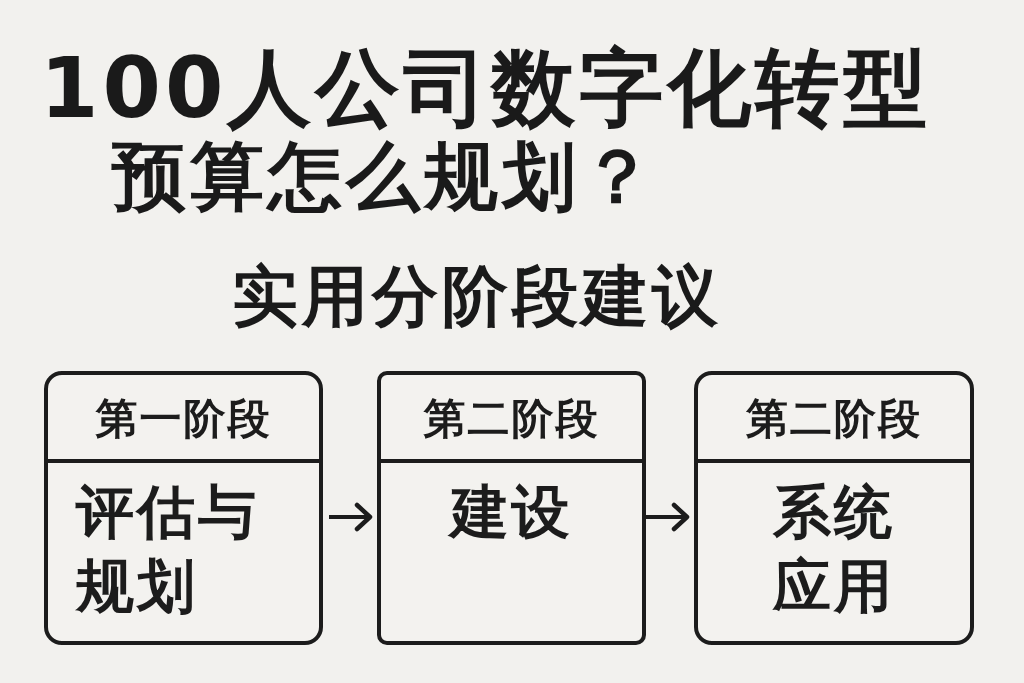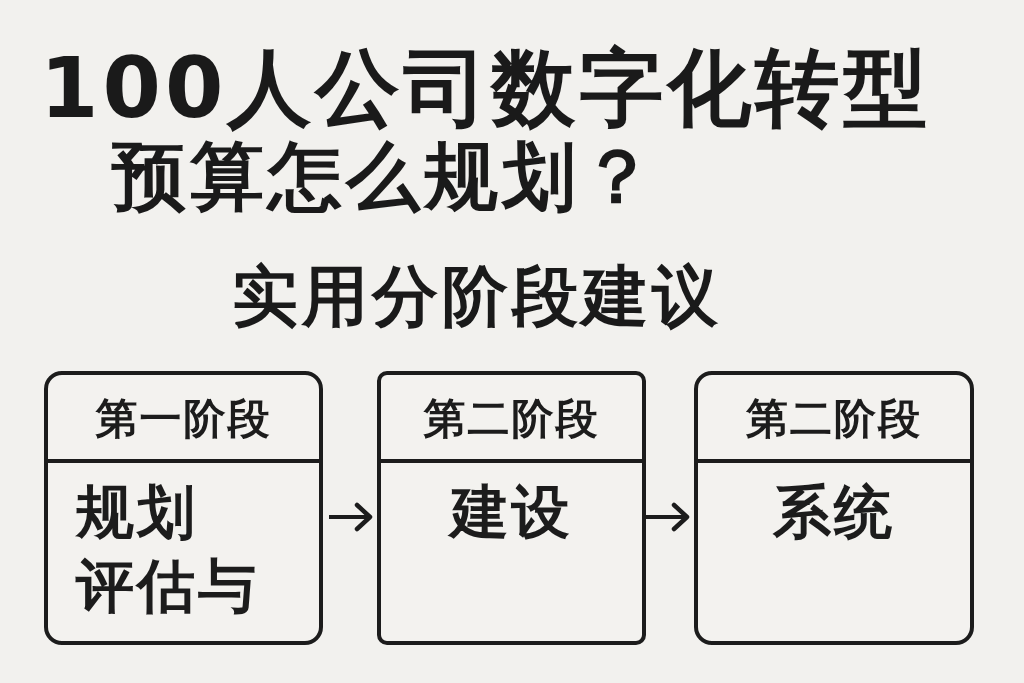--- a/index.html
+++ b/index.html
@@ -101,8 +101,8 @@
 <div class="stage-box" id="stage-1">
   <div class="stage-header">第一阶段</div>
   <div class="stage-body">
+    <span>评估与</span>
     <span>规划</span>
-    <span>评估与</span>
   </div>
 </div>
 

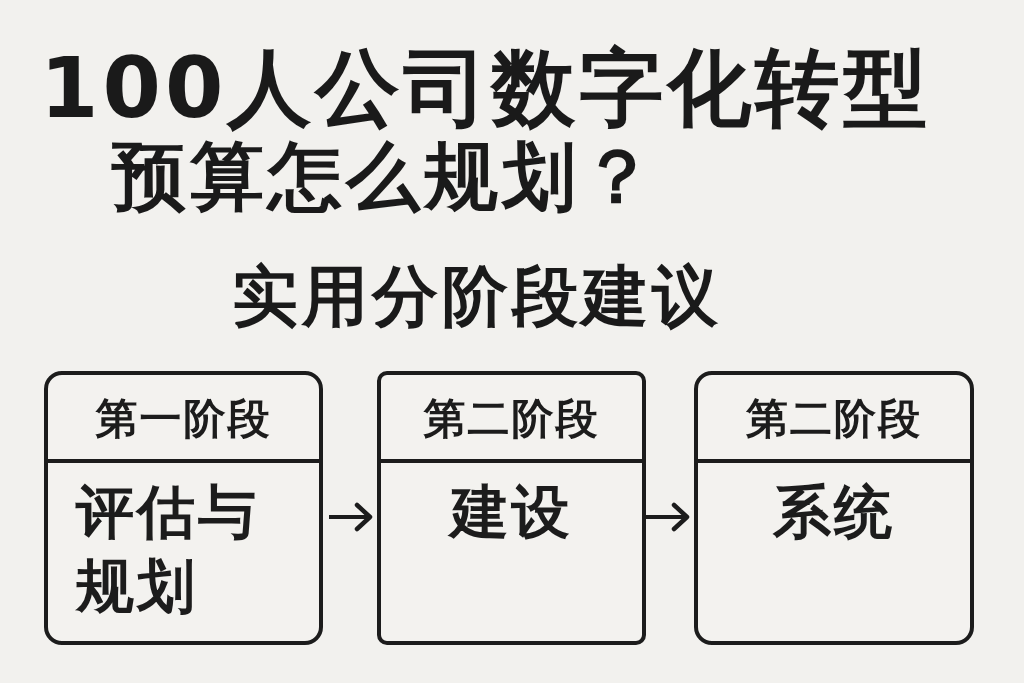--- a/index.html
+++ b/index.html
@@ -127,6 +127,7 @@
   <div class="stage-header">第二阶段</div>
   <div class="stage-body">
     <span>系统</span>
+    <span>应用</span>
   </div>
 </div>
 

